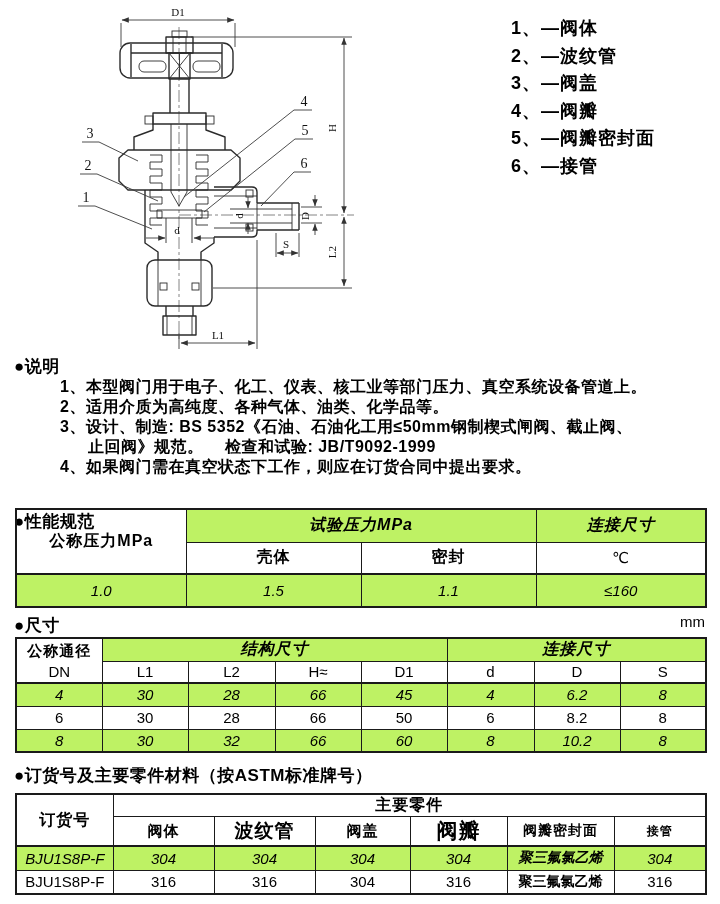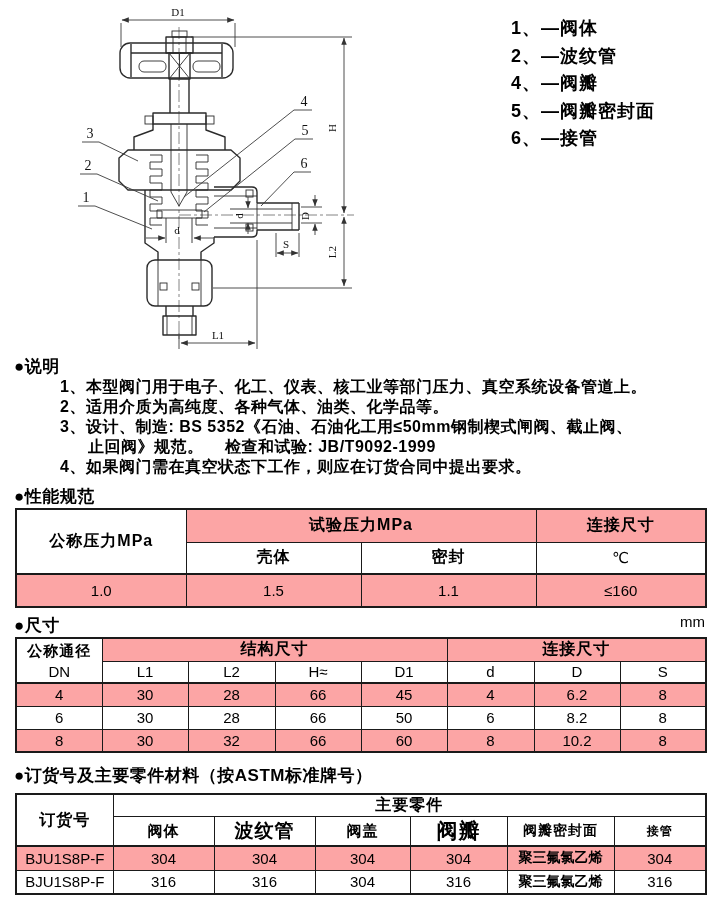--- a/index.html
+++ b/index.html
@@ -177,6 +177,7 @@
 <div class="legend">
   <div>1、—阀体</div>
   <div>2、—波纹管</div>
+  <div>3、—阀盖</div>
   <div>4、—阀瓣</div>
   <div>5、—阀瓣密封面</div>
   <div>6、—接管</div>

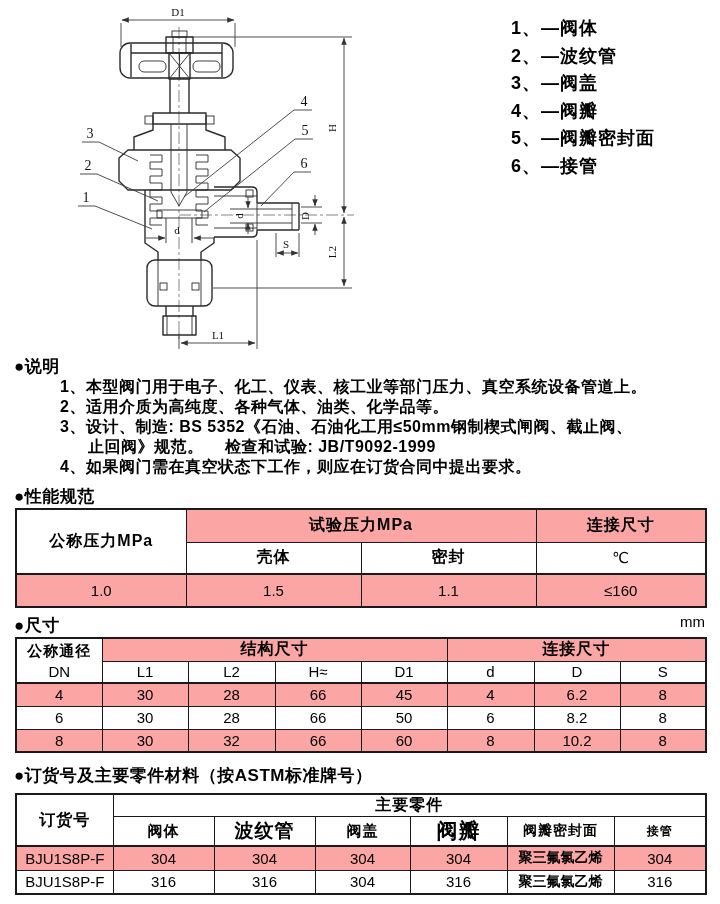--- a/index.html
+++ b/index.html
@@ -190,7 +190,7 @@
 <div class="note cont" style="top:437px">止回阀》规范。　 检查和试验: JB/T9092-1999</div>
 <div class="note" style="top:457px">4、如果阀门需在真空状态下工作，则应在订货合同中提出要求。</div>
 
-<div class="sec" style="top:485px">●性能规范</div>
+<div class="sec" style="top:510px">●性能规范</div>
 <table class="tbl" style="top:508px">
   <colgroup>
       <col style="width:170px">

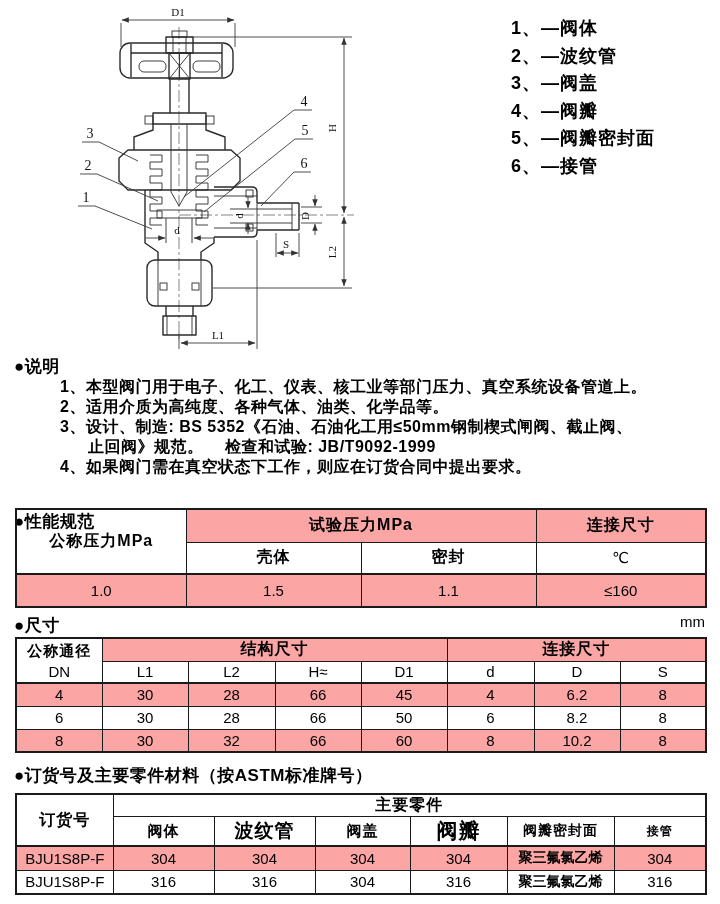--- a/index.html
+++ b/index.html
@@ -20,7 +20,7 @@
   table.tbl{position:absolute;left:15px;width:690px;border-collapse:collapse;table-layout:fixed;
     text-align:center;font-size:15px;border:2px solid #1a1a1a;}
   table.tbl td{border:1px solid #1a1a1a;padding:0;vertical-align:middle;overflow:hidden;}
-  .g{background:#fca5a5;}
+  .g{background:#bef264;font-style:italic;}
   .cnb{font-weight:bold;font-size:16px;letter-spacing:1px;}
   .latin{font-size:15px;font-weight:normal;letter-spacing:0;}
   tr.datatop td{border-top-width:2px;}

